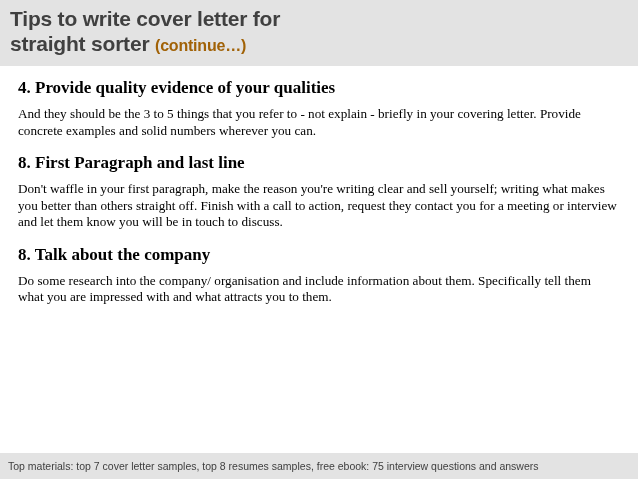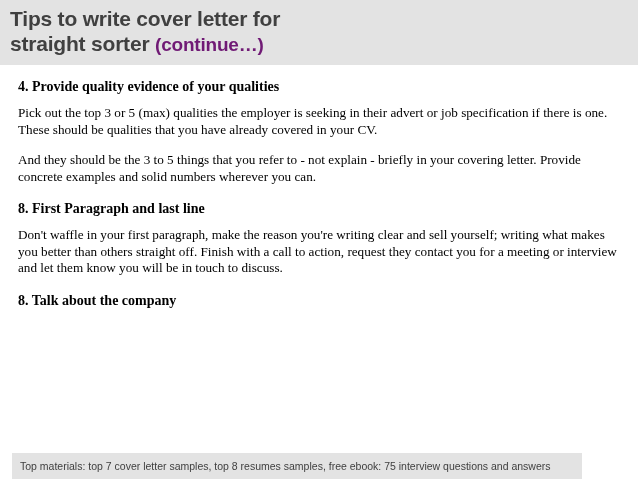--- a/index.html
+++ b/index.html
@@ -35,9 +35,9 @@
     letter-spacing: -0.2px;
   }
   .header-title .continue {
-    font-size: 19px;
+    font-size: 16px;
     font-weight: bold;
-    color: #701a75;
+    color: #a16207;
   }
   .body {
     padding: 8px 14px 0 18px;

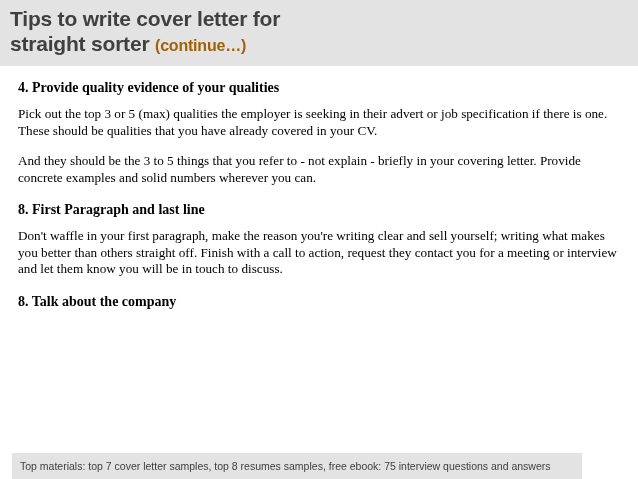--- a/index.html
+++ b/index.html
@@ -46,7 +46,7 @@
   .section-heading {
     font-family: "Liberation Serif", serif;
     font-weight: bold;
-    font-size: 14px;
+    font-size: 17px;
     color: #000000;
     margin: 6px 0 10px 0;
     line-height: 16px;

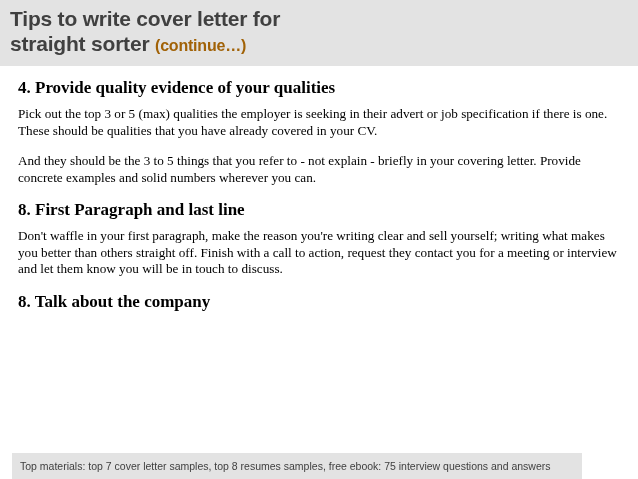--- a/index.html
+++ b/index.html
@@ -98,7 +98,6 @@
 
     <div>
       <div class="section-heading">4. Provide quality evidence of your qualities</div>
-      <p class="para">Pick out the top 3 or 5 (max) qualities the employer is seeking in their advert or job specification if there is one. These should be qualities that you have already covered in your CV.</p>
       <p class="para tight">And they should be the 3 to 5 things that you refer to - not explain - briefly in your covering letter. Provide concrete examples and solid numbers wherever you can.</p>
     </div>
 

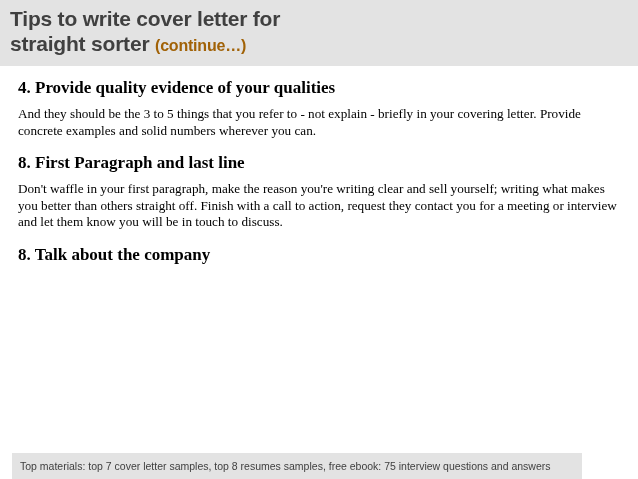--- a/index.html
+++ b/index.html
@@ -108,6 +108,7 @@
 
     <div>
       <div class="section-heading">8. Talk about the company</div>
+      <p class="para">Do some research into the company/ organisation and include information about them. Specifically tell them what you are impressed with and what attracts you to them.</p>
     </div>
 
   </div>

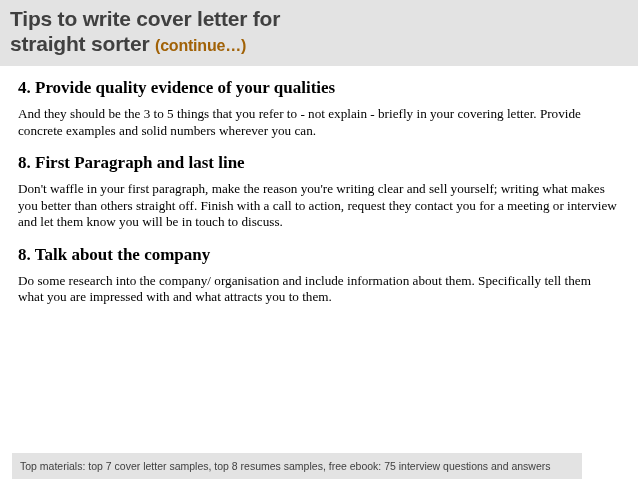--- a/index.html
+++ b/index.html
@@ -64,9 +64,9 @@
   }
   .footer {
     position: absolute;
-    left: 12px;
+    left: 0;
     bottom: 0;
-    width: 570px;
+    width: 638px;
     background: #e3e3e3;
     height: 26px;
     display: flex;

